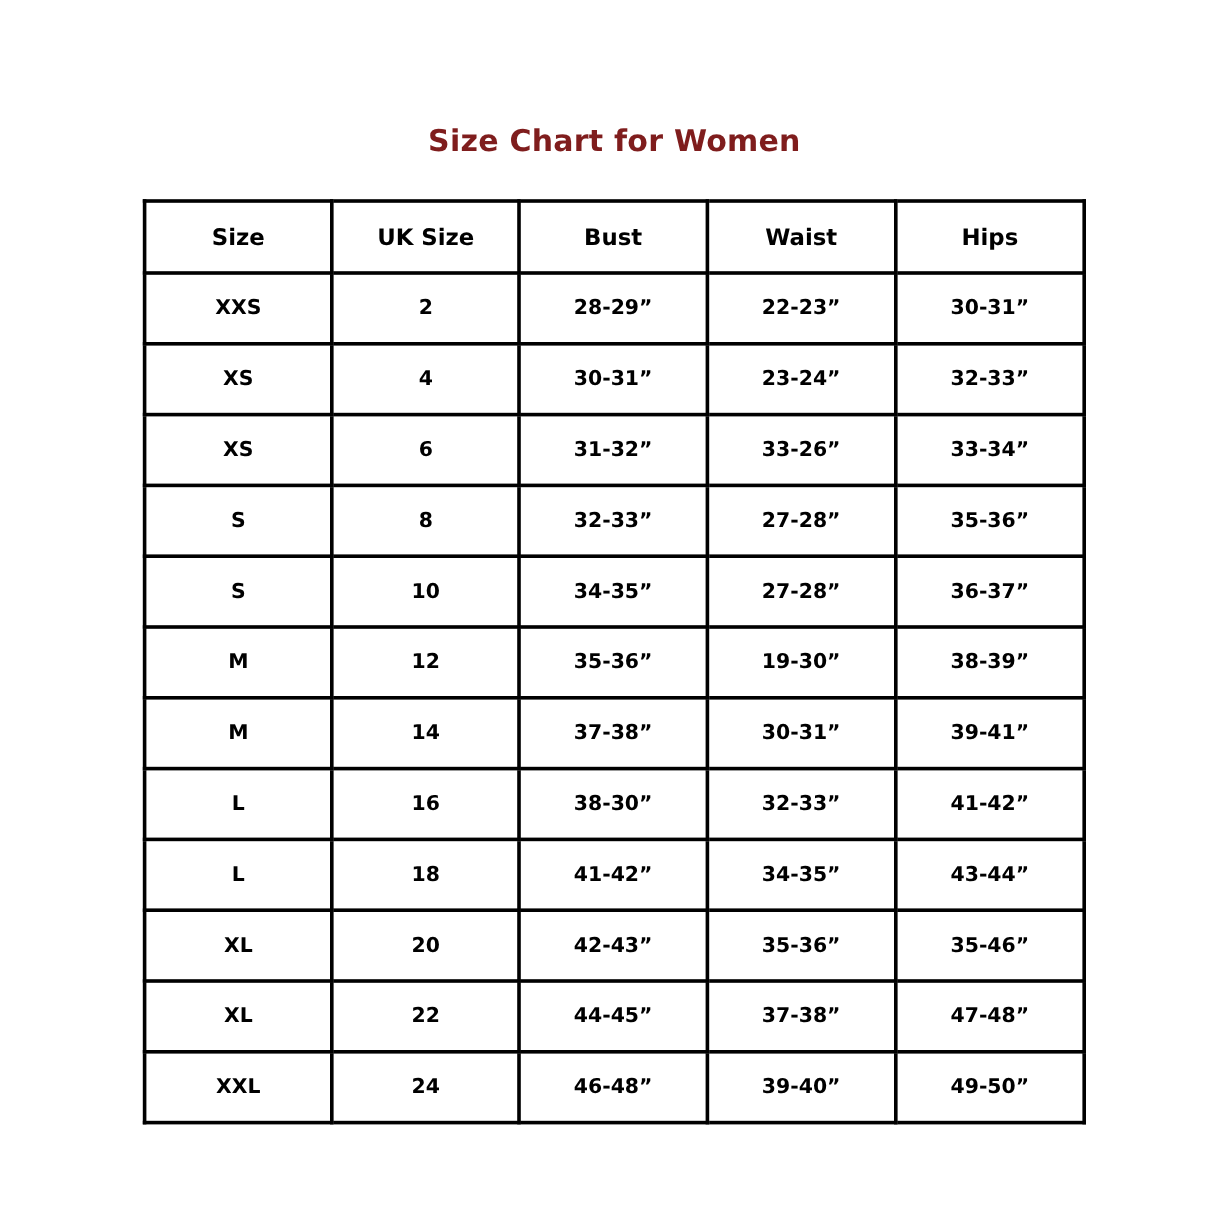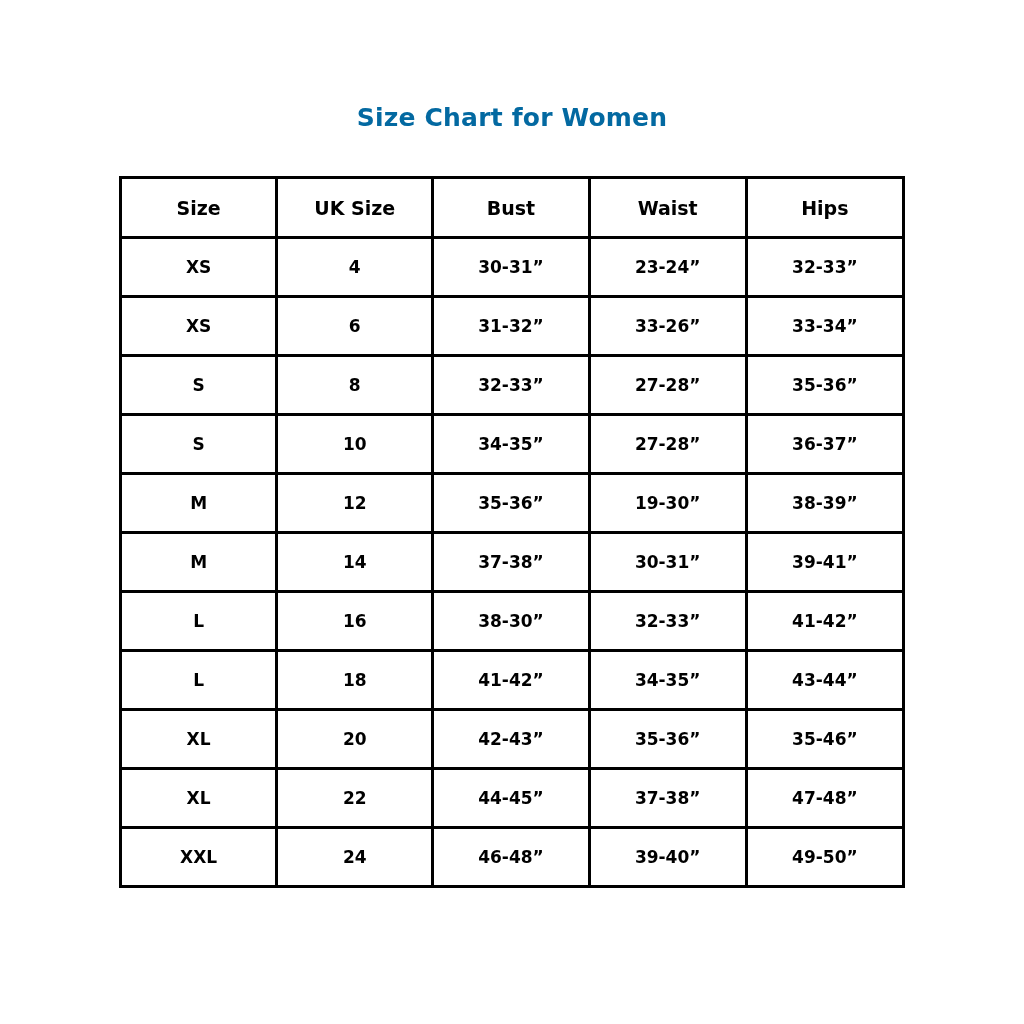--- a/index.html
+++ b/index.html
@@ -29,7 +29,7 @@
     font-size: 25px;
     font-weight: bold;
     letter-spacing: 0.2px;
-    color: #0369a1;
+    color: #7f1d1d;
   }
   .table-wrap {
     position: absolute;

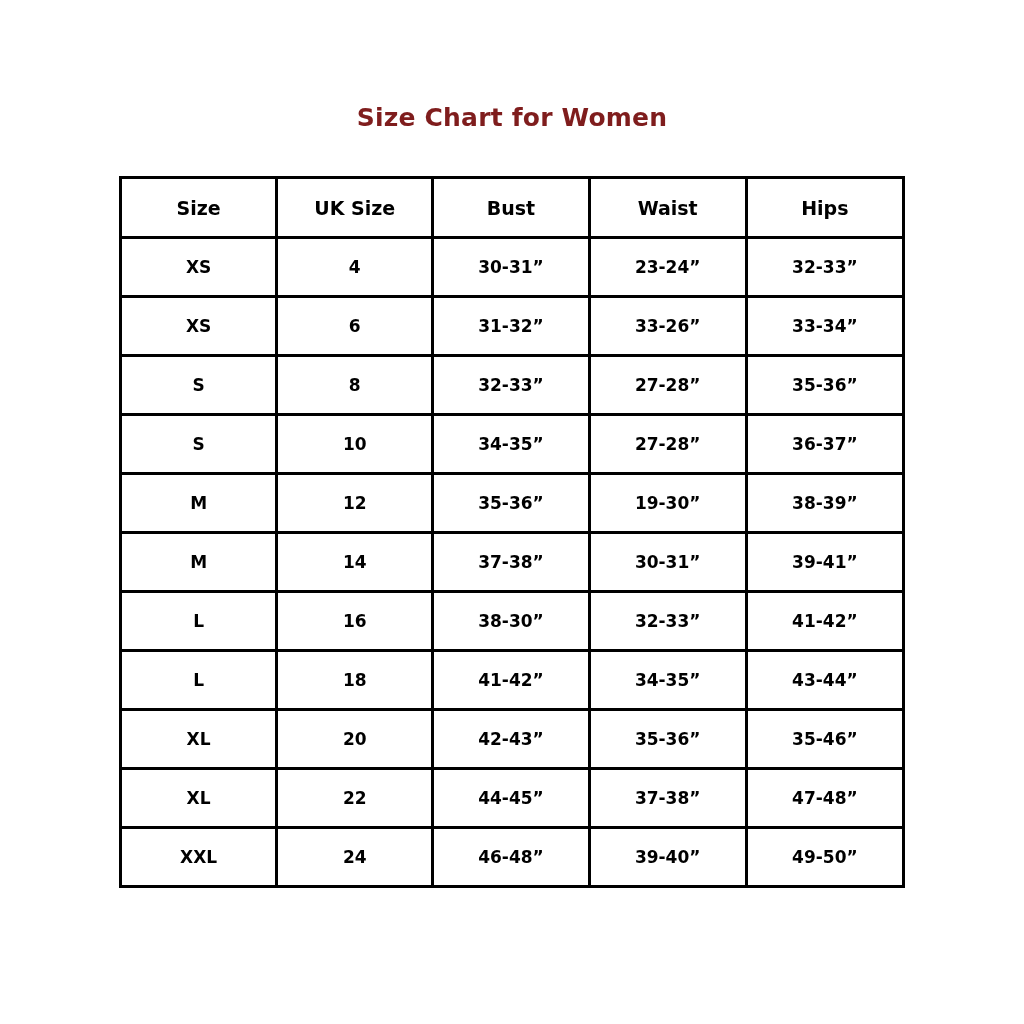--- a/index.html
+++ b/index.html
@@ -33,7 +33,7 @@
   }
   .table-wrap {
     position: absolute;
-    top: 176px;
+    top: 166px;
     left: 119px;
     width: 850px;
   }

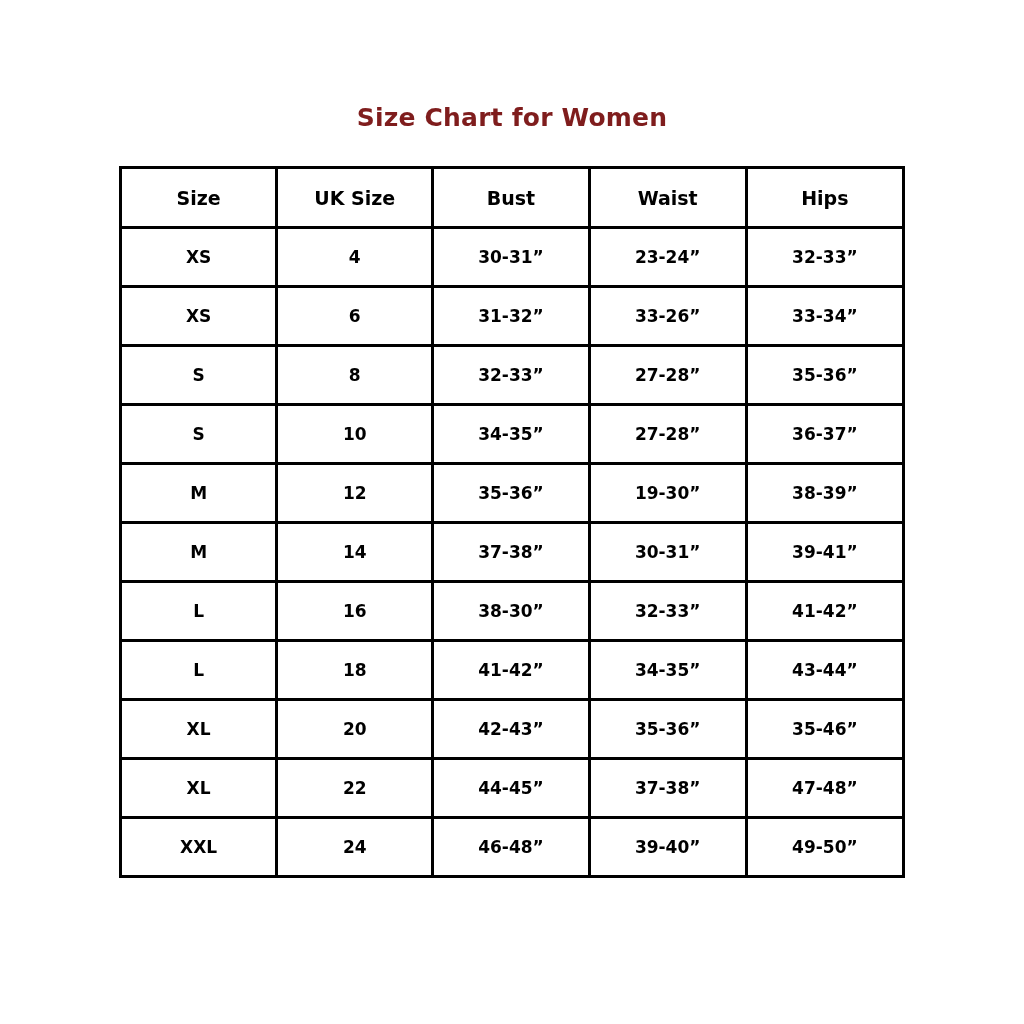--- a/index.html
+++ b/index.html
@@ -91,6 +91,13 @@
       </thead>
       <tbody>
         <tr>
+          <td>XXS</td>
+          <td>2</td>
+          <td>28-29”</td>
+          <td>22-23”</td>
+          <td>30-31”</td>
+        </tr>
+        <tr>
           <td>XS</td>
           <td>4</td>
           <td>30-31”</td>

